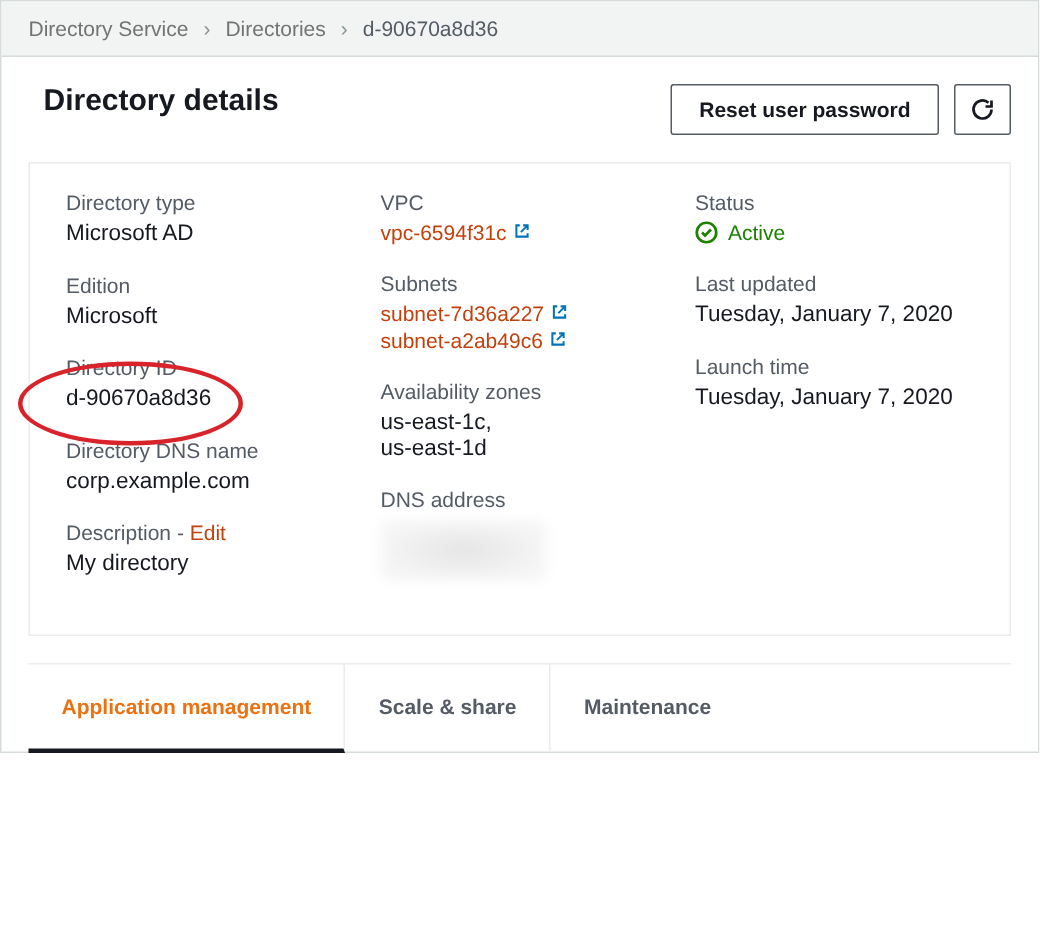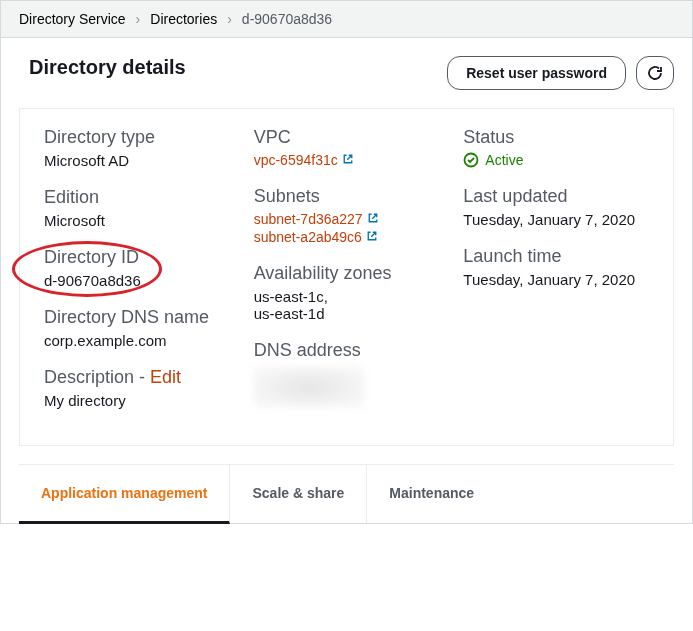--- a/index.html
+++ b/index.html
@@ -6,7 +6,7 @@
 body { font-family: "Amazon Ember", "Helvetica Neue", Arial, sans-serif; font-size: 14px; color: #16191f; background: #fff; width: 693px; }
 .frame { border: 1px solid #d5dbdb; width: 693px; }
 .breadcrumbs { background: #f2f3f3; padding: 10px 18px; border-bottom: 1px solid #d5dbdb; display: flex; align-items: center; gap: 10px; }
-.breadcrumbs a { color: #000000; text-decoration: none; }
+.breadcrumbs a { color: #737373; text-decoration: none; }
 .breadcrumbs .chev { color: #879596; }
 .breadcrumbs .current { color: #545b64; }
 .header { display: flex; padding: 18px 18px 18px 28px; }

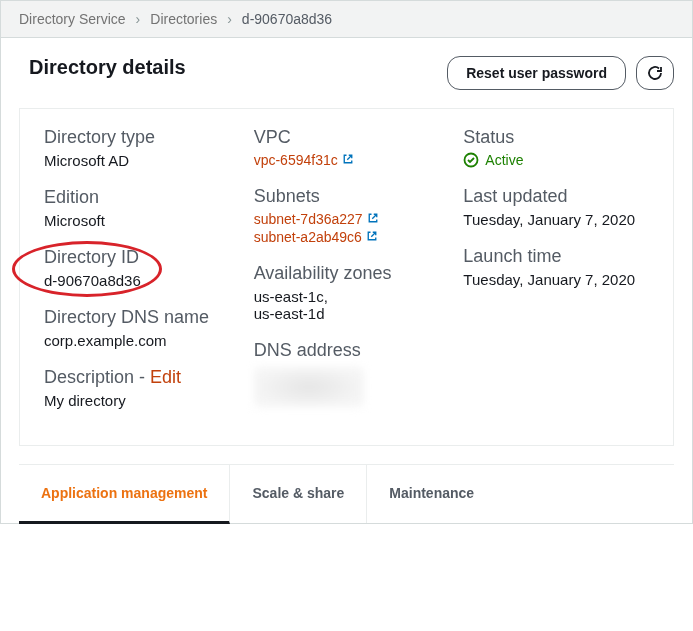--- a/index.html
+++ b/index.html
@@ -11,7 +11,7 @@
 .breadcrumbs .current { color: #545b64; }
 .header { display: flex; padding: 18px 18px 18px 28px; }
 .header h1 { font-size: 20px; font-weight: 700; flex: 1; }
-.btn { background: #fff; border: 1px solid #545b64; border-radius: 13px; padding: 8px 18px; font-weight: 700; color: #16191f; font-size: 14px; cursor: pointer; }
+.btn { background: #fff; border: 1px solid #545b64; border-radius: 2px; padding: 8px 18px; font-weight: 700; color: #16191f; font-size: 14px; cursor: pointer; }
 .btn.icon { padding: 8px 10px; margin-left: 10px; display: flex; align-items: center; }
 .panel { margin: 0 18px 18px 18px; border: 1px solid #eaeded; display: flex; padding: 18px 12px; }
 .col { flex: 1; padding: 0 12px; }

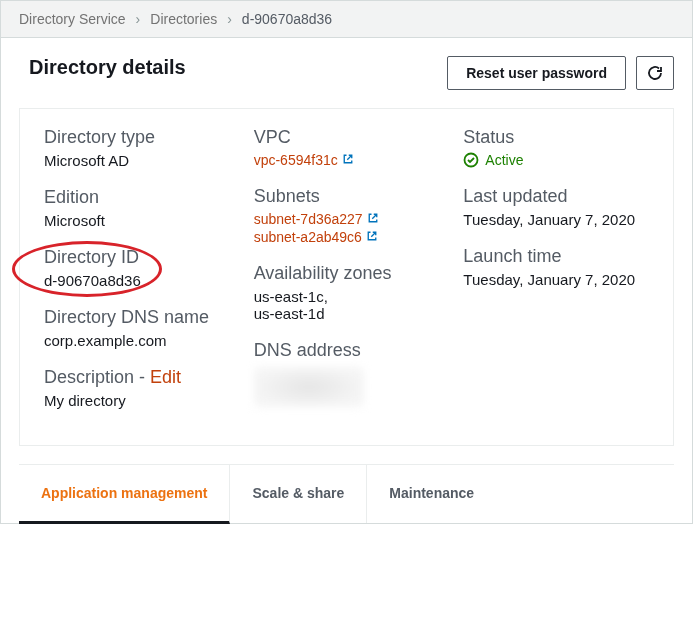--- a/index.html
+++ b/index.html
@@ -16,7 +16,7 @@
 .panel { margin: 0 18px 18px 18px; border: 1px solid #eaeded; display: flex; padding: 18px 12px; }
 .col { flex: 1; padding: 0 12px; }
 .field { margin-bottom: 18px; }
-.label { color: #545b64; font-size: 18px; margin-bottom: 4px; }
+.label { color: #545b64; font-size: 14px; margin-bottom: 4px; }
 .value { color: #16191f; font-size: 15px; }
 .link { color: #c2410c; text-decoration: none; }
 .linkrow { display: flex; align-items: center; gap: 4px; margin-bottom: 2px; }

